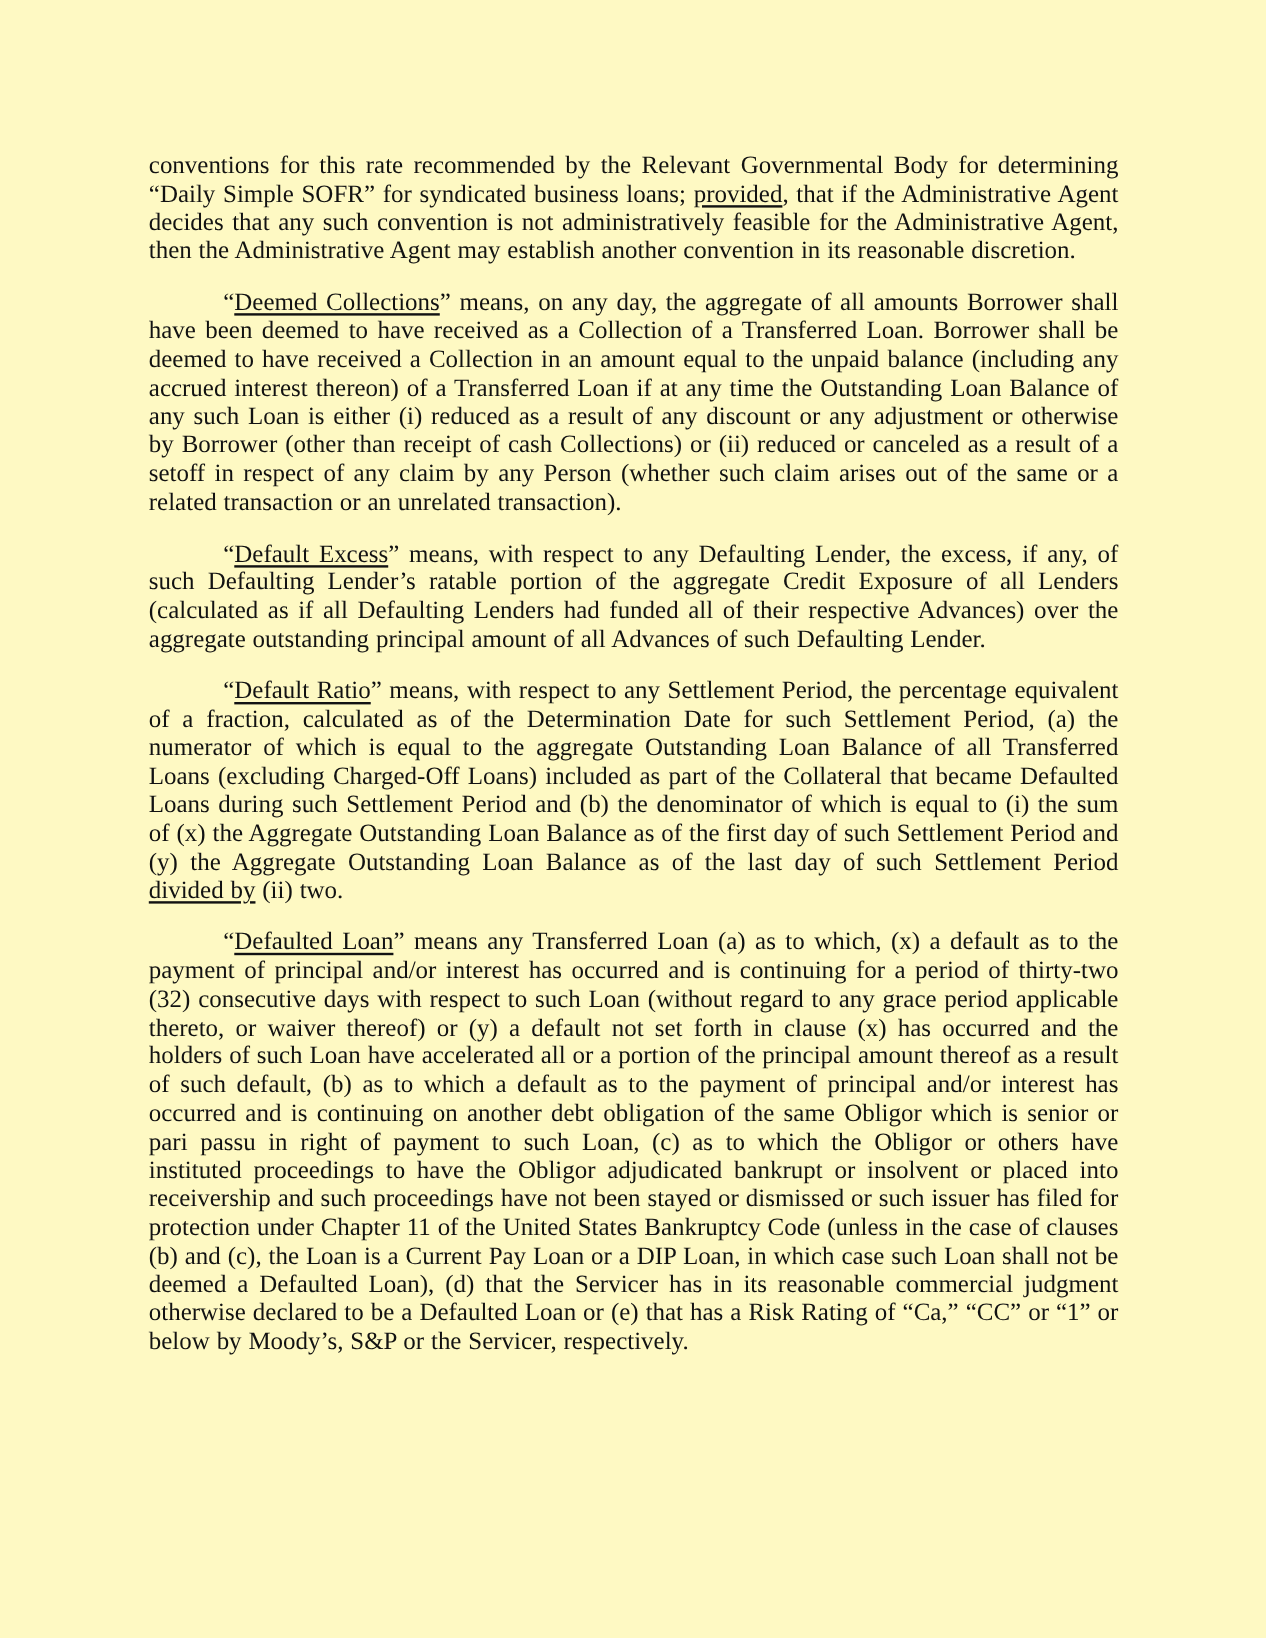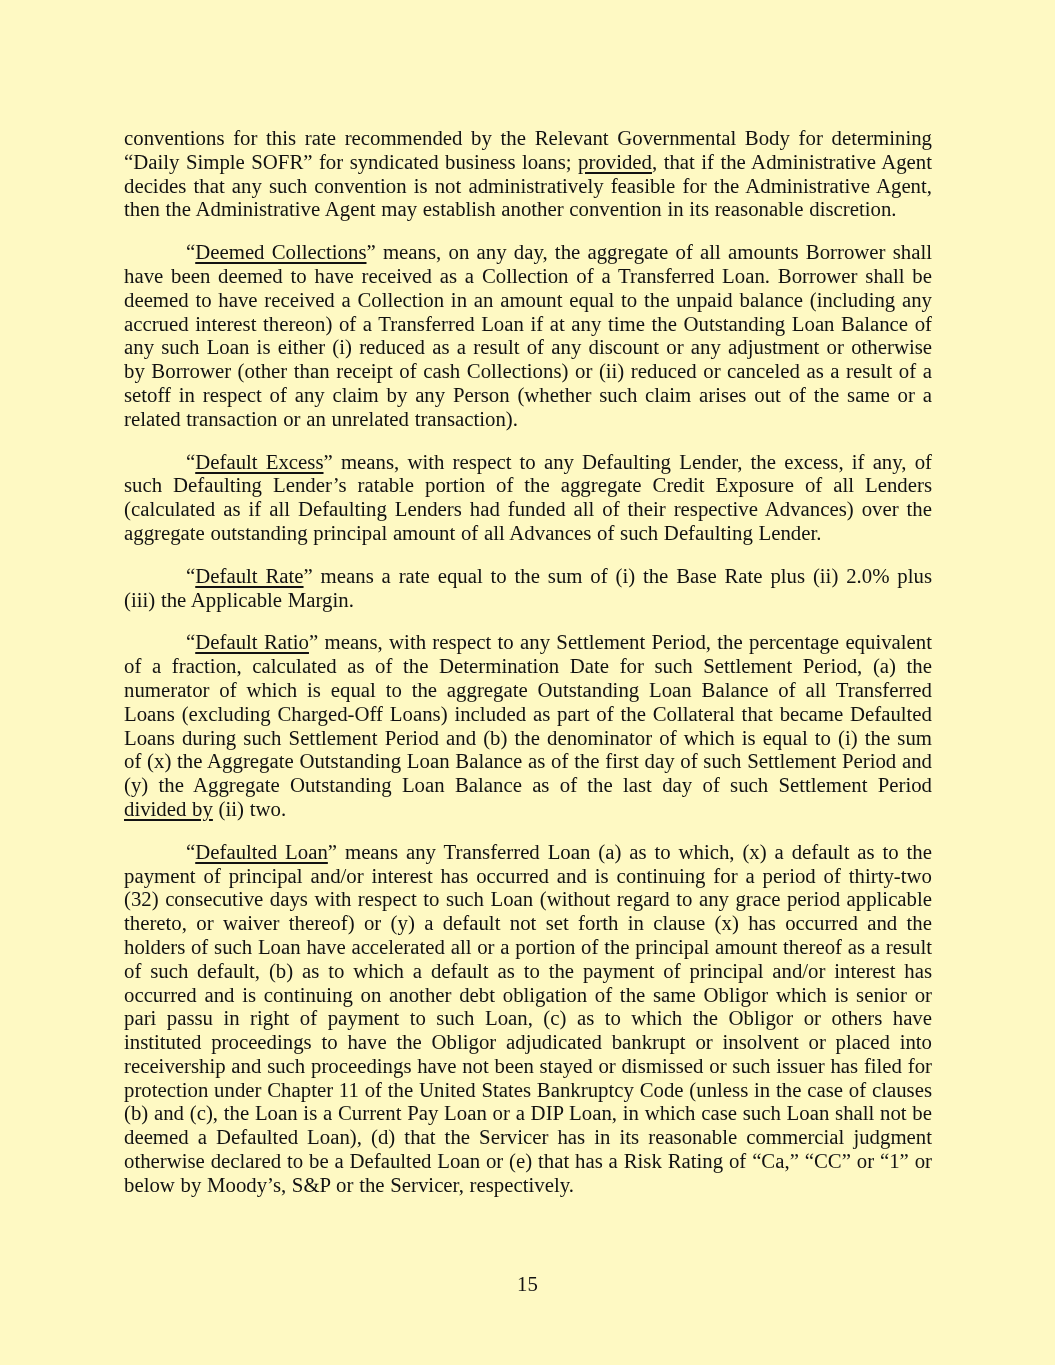--- a/index.html
+++ b/index.html
@@ -54,7 +54,6 @@
       <p class="para"><span class="">conventions for this rate recommended by the Relevant Governmental Body for determining “Daily Simple SOFR” for syndicated business loans; </span><span class="u">provided</span><span class="">, that if the Administrative Agent decides that any such convention is not administratively feasible for the Administrative Agent, then the Administrative Agent may establish another convention in its reasonable discretion.</span></p>
       <p class="para indent"><span class="">“</span><span class="u">Deemed Collections</span><span class="">” means, on any day, the aggregate of all amounts Borrower shall have been deemed to have received as a Collection of a Transferred Loan.  Borrower shall be deemed to have received a Collection in an amount equal to the unpaid balance (including any accrued interest thereon) of a Transferred Loan if at any time the Outstanding Loan Balance of any such Loan is either (i) reduced as a result of any discount or any adjustment or otherwise by Borrower (other than receipt of cash Collections) or (ii) reduced or canceled as a result of a setoff in respect of any claim by any Person (whether such claim arises out of the same or a related transaction or an unrelated transaction).</span></p>
       <p class="para indent"><span class="">“</span><span class="u">Default Excess</span><span class="">” means, with respect to any Defaulting Lender, the excess, if any, of such Defaulting Lender’s ratable portion of the aggregate Credit Exposure of all Lenders (calculated as if all Defaulting Lenders had funded all of their respective Advances) over the aggregate outstanding principal amount of all Advances of such Defaulting Lender.</span></p>
-      <p class="para indent"><span class="">“</span><span class="u">Default Rate</span><span class="">” means a rate equal to the sum of (i) the Base Rate plus (ii) 2.0% plus (iii) the Applicable Margin.</span></p>
       <p class="para indent"><span class="">“</span><span class="u">Default Ratio</span><span class="">” means, with respect to any Settlement Period, the percentage equivalent of a fraction, calculated as of the Determination Date for such Settlement Period, (a) the numerator of which is equal to the aggregate Outstanding Loan Balance of all Transferred Loans (excluding Charged-Off Loans) included as part of the Collateral that became Defaulted Loans during such Settlement Period and (b) the denominator of which is equal to (i) the sum of (x) the Aggregate Outstanding Loan Balance as of the first day of such Settlement Period and (y) the Aggregate Outstanding Loan Balance as of the last day of such Settlement Period </span><span class="u">divided by</span><span class=""> (ii) two.</span></p>
       <p class="para indent"><span class="">“</span><span class="u">Defaulted Loan</span><span class="">” means any Transferred Loan (a) as to which, (x) a default as to the payment of principal and/or interest has occurred and is continuing for a period of thirty-two (32) consecutive days with respect to such Loan (without regard to any grace period applicable thereto, or waiver thereof) or (y) a default not set forth in clause (x) has occurred and the holders of such Loan have accelerated all or a portion of the principal amount thereof as a result of such default, (b) as to which a default as to the payment of principal and/or interest has occurred and is continuing on another debt obligation of the same Obligor which is senior or pari passu in right of payment to such Loan, (c) as to which the Obligor or others have instituted proceedings to have the Obligor adjudicated bankrupt or insolvent or placed into receivership and such proceedings have not been stayed or dismissed or such issuer has filed for protection under Chapter 11 of the United States Bankruptcy Code (unless in the case of clauses (b) and (c), the Loan is a Current Pay Loan or a DIP Loan, in which case such Loan shall not be deemed a Defaulted Loan), (d) that the Servicer has in its reasonable commercial judgment otherwise declared to be a Defaulted Loan or (e) that has a Risk Rating of “Ca,” “CC” or “1” or below by Moody’s, S&amp;P or the Servicer, respectively.</span></p>
     </div>

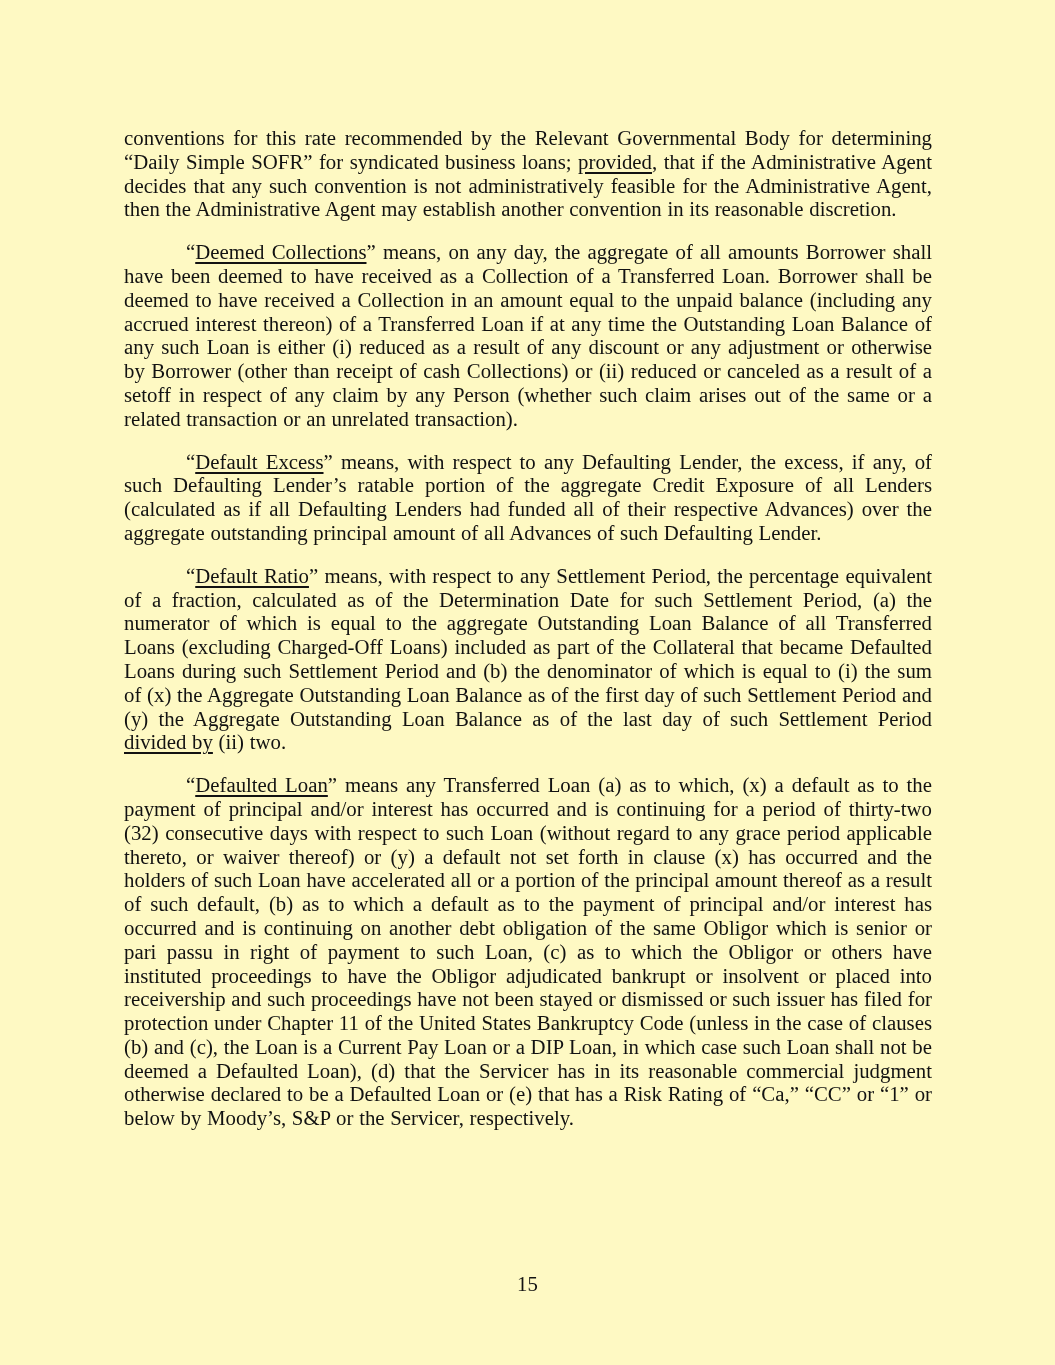--- a/index.html
+++ b/index.html
@@ -57,9 +57,6 @@
       <p class="para indent"><span class="">“</span><span class="u">Default Ratio</span><span class="">” means, with respect to any Settlement Period, the percentage equivalent of a fraction, calculated as of the Determination Date for such Settlement Period, (a) the numerator of which is equal to the aggregate Outstanding Loan Balance of all Transferred Loans (excluding Charged-Off Loans) included as part of the Collateral that became Defaulted Loans during such Settlement Period and (b) the denominator of which is equal to (i) the sum of (x) the Aggregate Outstanding Loan Balance as of the first day of such Settlement Period and (y) the Aggregate Outstanding Loan Balance as of the last day of such Settlement Period </span><span class="u">divided by</span><span class=""> (ii) two.</span></p>
       <p class="para indent"><span class="">“</span><span class="u">Defaulted Loan</span><span class="">” means any Transferred Loan (a) as to which, (x) a default as to the payment of principal and/or interest has occurred and is continuing for a period of thirty-two (32) consecutive days with respect to such Loan (without regard to any grace period applicable thereto, or waiver thereof) or (y) a default not set forth in clause (x) has occurred and the holders of such Loan have accelerated all or a portion of the principal amount thereof as a result of such default, (b) as to which a default as to the payment of principal and/or interest has occurred and is continuing on another debt obligation of the same Obligor which is senior or pari passu in right of payment to such Loan, (c) as to which the Obligor or others have instituted proceedings to have the Obligor adjudicated bankrupt or insolvent or placed into receivership and such proceedings have not been stayed or dismissed or such issuer has filed for protection under Chapter 11 of the United States Bankruptcy Code (unless in the case of clauses (b) and (c), the Loan is a Current Pay Loan or a DIP Loan, in which case such Loan shall not be deemed a Defaulted Loan), (d) that the Servicer has in its reasonable commercial judgment otherwise declared to be a Defaulted Loan or (e) that has a Risk Rating of “Ca,” “CC” or “1” or below by Moody’s, S&amp;P or the Servicer, respectively.</span></p>
     </div>
-  <div class="footer">
-    <span>15</span>
-  </div>
 </div>
 
 </body></html>

